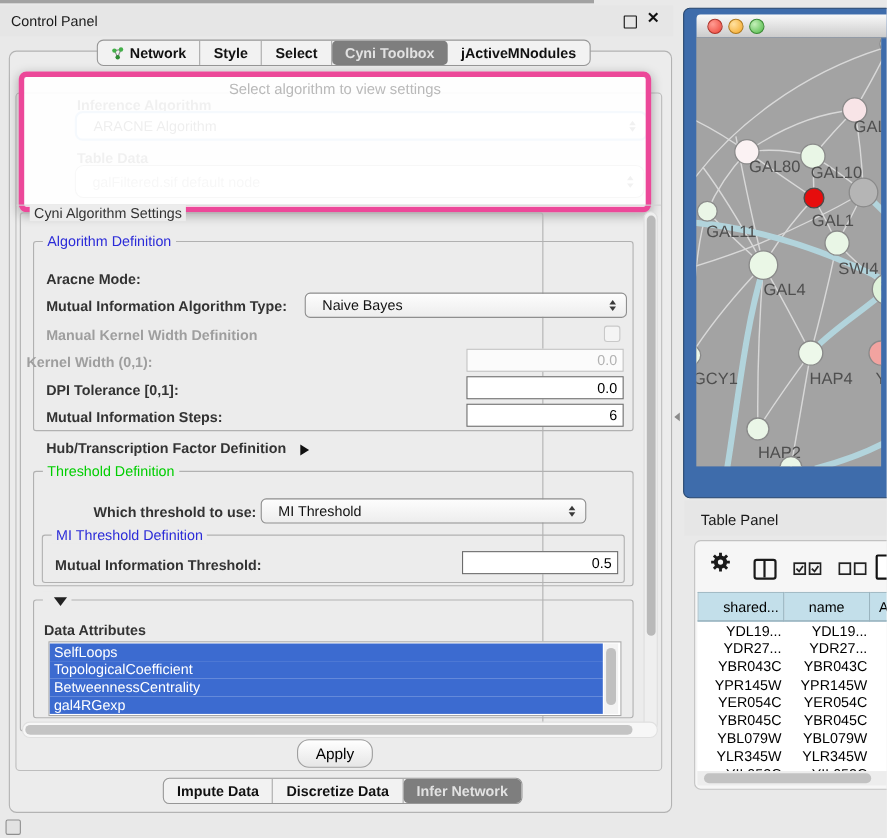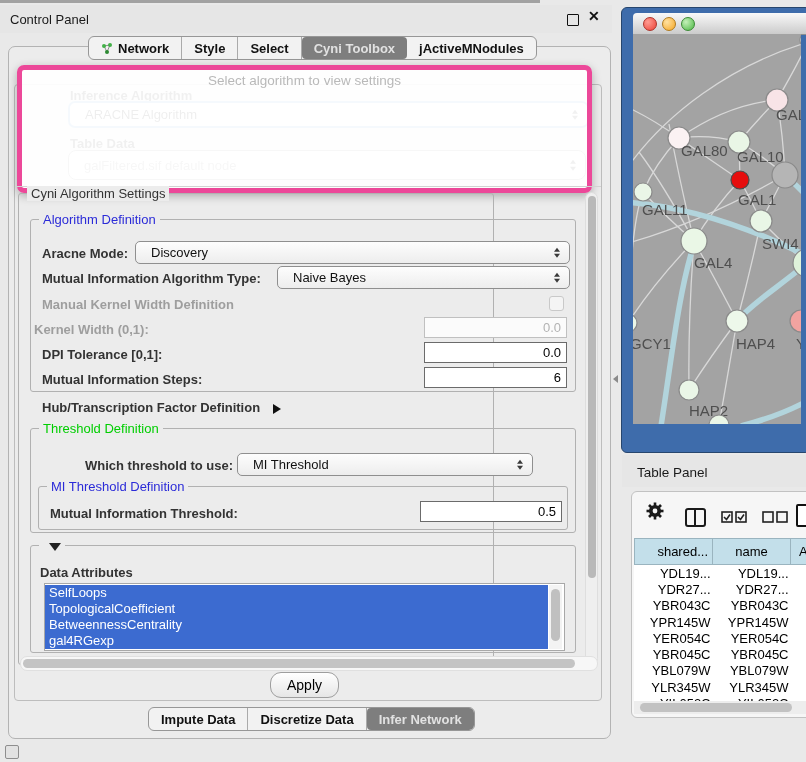--- a/index.html
+++ b/index.html
@@ -105,13 +105,6 @@
   </div>
 
   <div class="lbl" style="left:42px;top:246px;">Aracne Mode:</div>
-  <div class="combo" style="left:135px;top:241px;width:435px;height:23px;">
-    <span>Discovery</span>
-    <span class="spin">
-        <span class="up"></span>
-        <span class="dn"></span>
-      </span>
-  </div>
 
   <div class="lbl" style="left:42px;top:271px;">Mutual Information Algorithm Type:</div>
   <div class="combo" style="left:277px;top:266px;width:293px;height:23px;">

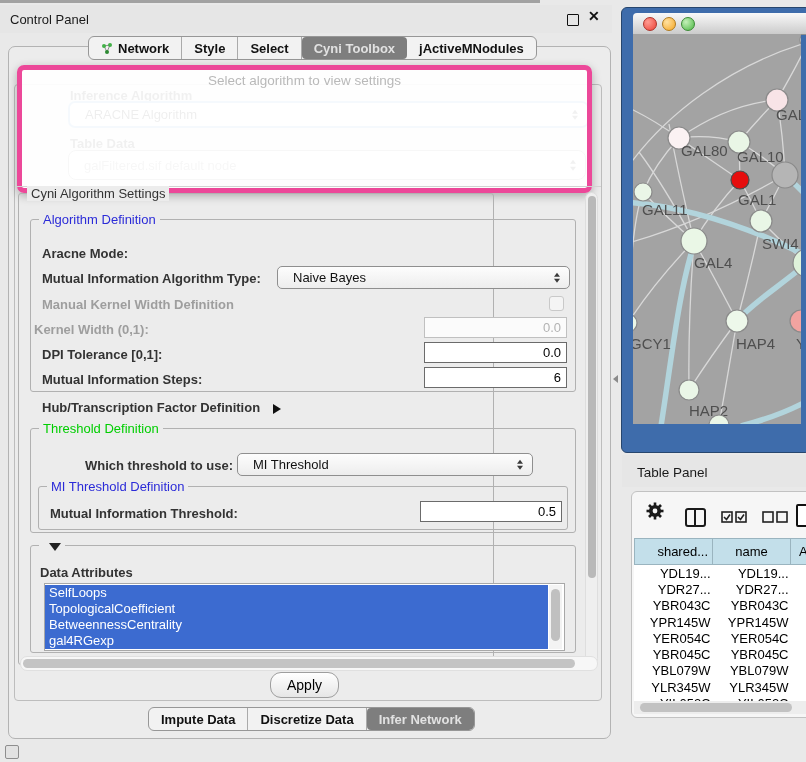--- a/index.html
+++ b/index.html
@@ -118,7 +118,7 @@
   <div class="lbl dis" style="left:42px;top:297px;">Manual Kernel Width Definition</div>
   <div class="abs" style="left:549px;top:296px;width:13px;height:13px;border:1.5px solid #c9c9c9;border-radius:3px;background:#f4f4f4;"></div>
 
-  <div class="lbl dis" style="left:34px;top:322px;">Kernel Width (0,1):</div>
+  <div class="lbl dis" style="left:24px;top:322px;">Kernel Width (0,1):</div>
   <div class="field dis" style="left:424px;top:317px;width:143px;height:21px;">
       <span>0.0</span>
     </div>

